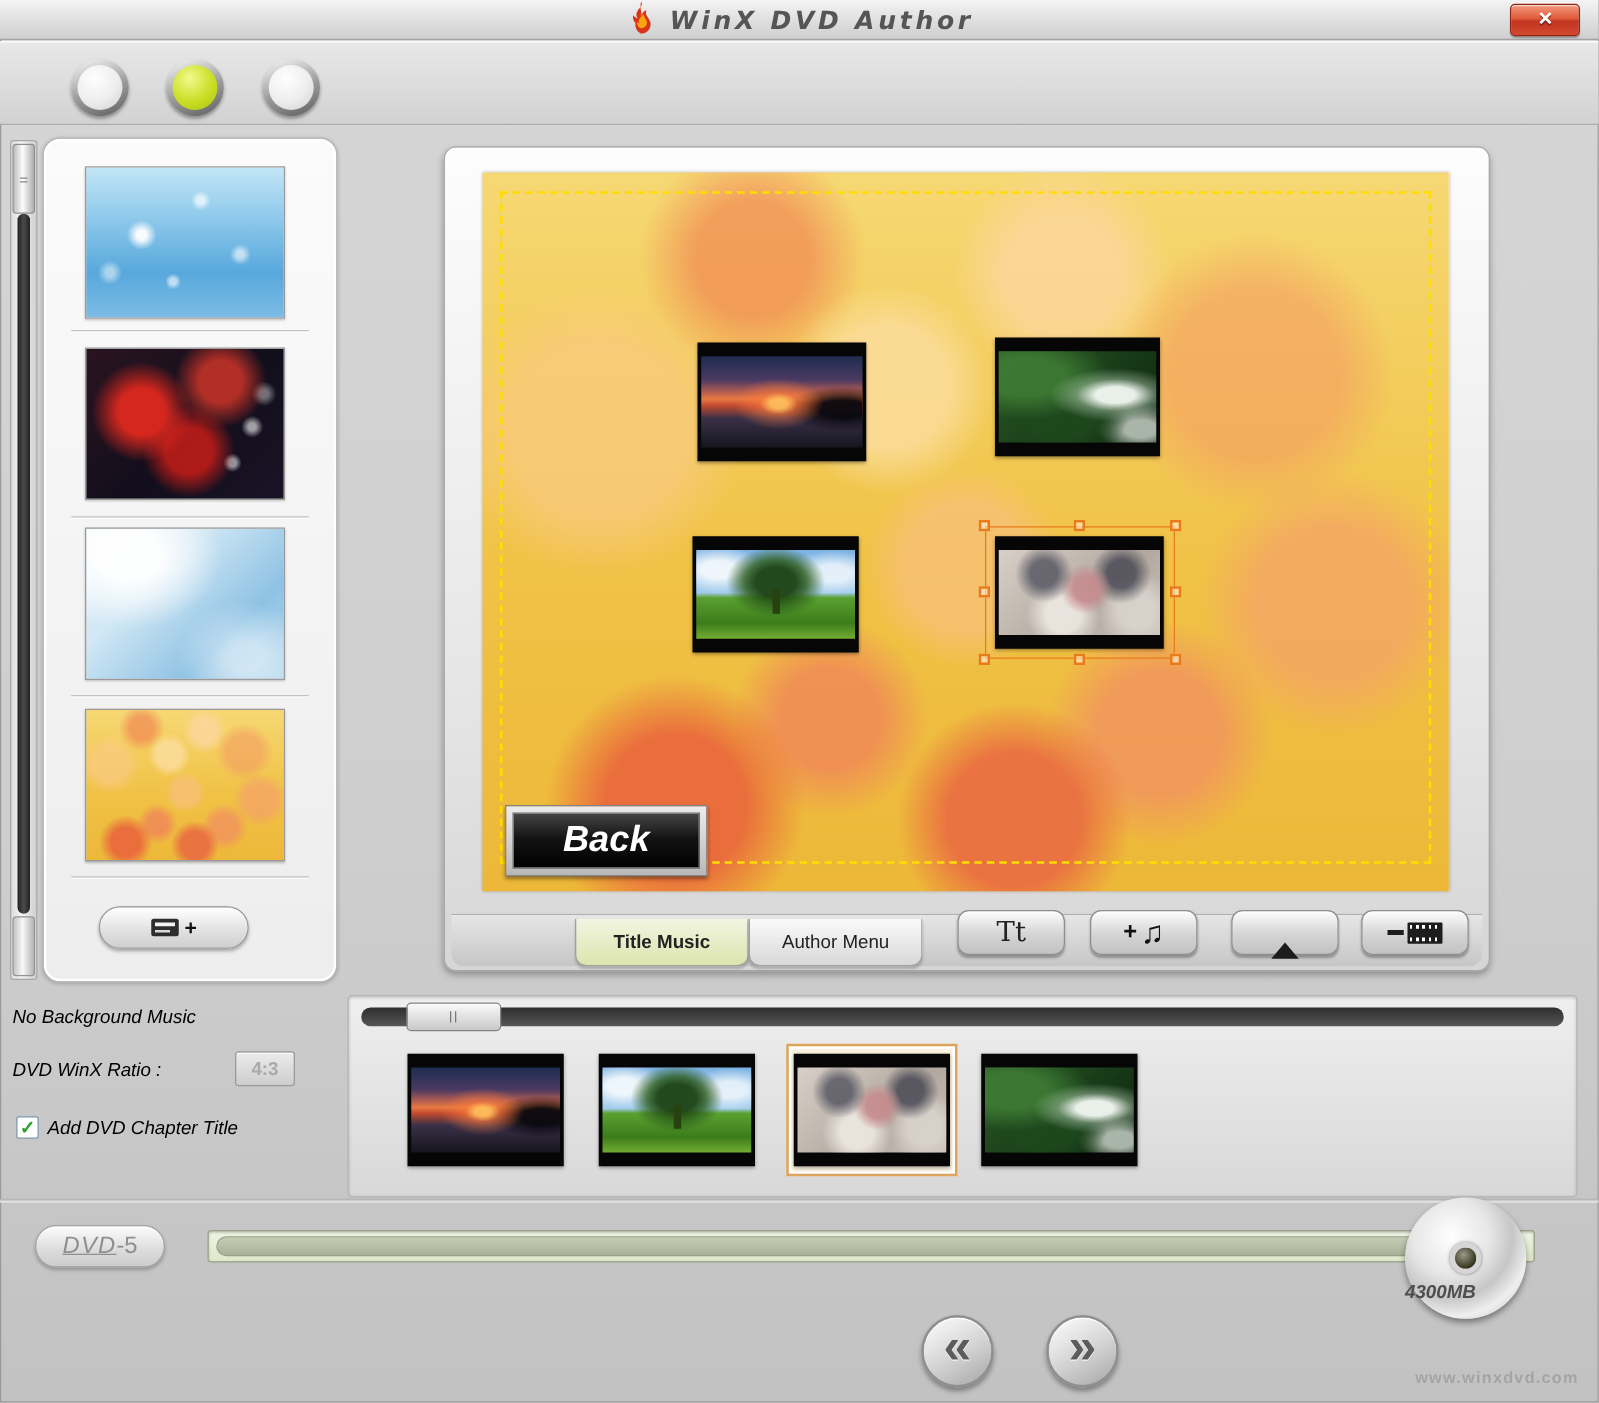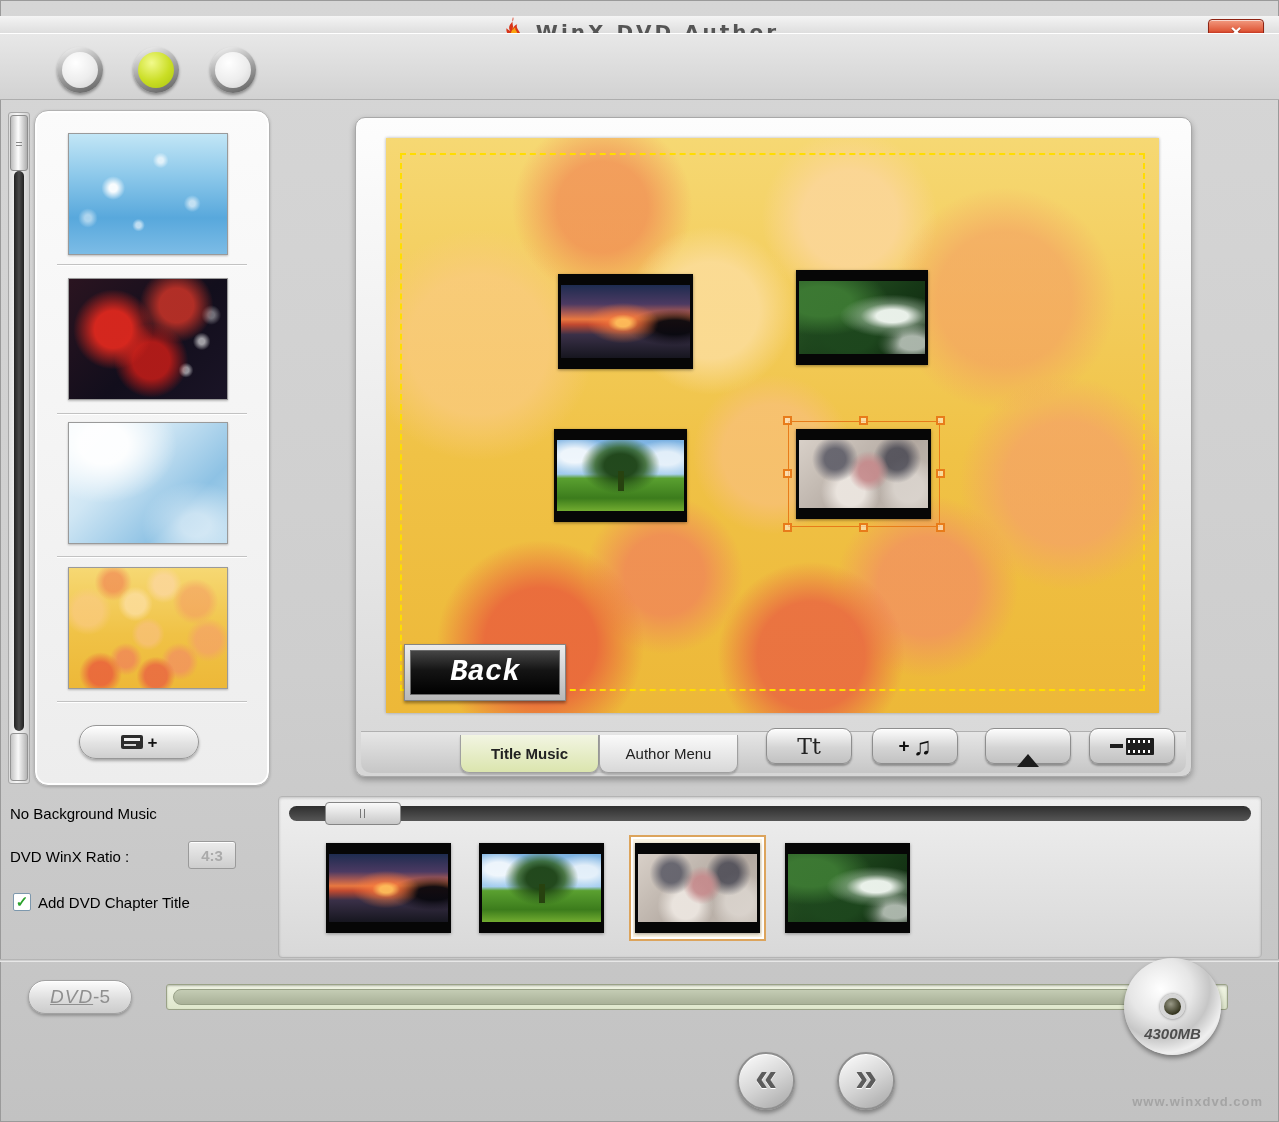--- a/index.html
+++ b/index.html
@@ -13,9 +13,10 @@
 
   
   .titlebar {
-    position:absolute; left:0; top:16px; width:100%; height:32px;
+    position:absolute; left:0; top:0; width:100%; height:32px;
     background:linear-gradient(180deg,#f4f4f4,#dedede 55%,#cfcfcf);
     border-bottom:1px solid #a2a2a2;
+    font-style:italic;
   }
   .title-wrap { position:absolute; left:0; right:0; top:0; height:32px; display:flex; align-items:center; justify-content:center; gap:10px; }
   .app-title { font-family:"DejaVu Sans",sans-serif; font-weight:bold; font-size:20px; color:#555; letter-spacing:3px; }

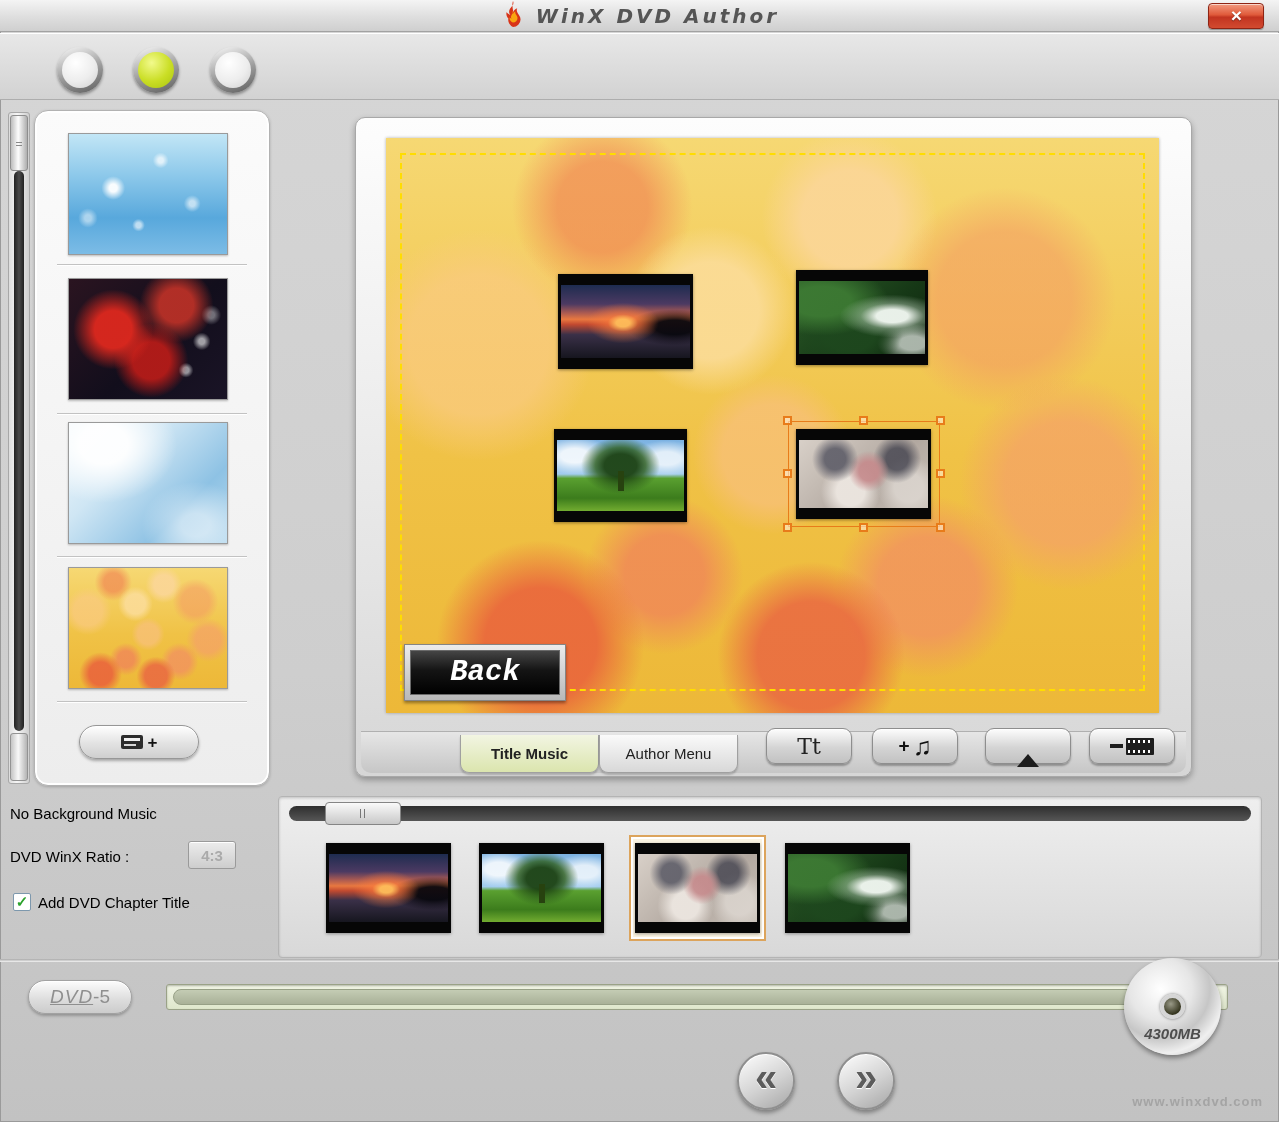--- a/index.html
+++ b/index.html
@@ -136,7 +136,7 @@
     box-shadow:0 2px 3px rgba(0,0,0,.4); }
   .back-inner { width:100%; height:100%; background:linear-gradient(180deg,#454545,#141414 45%,#000);
     border:1px solid #6a6a6a; display:flex; align-items:center; justify-content:center;
-    color:#fff; font-family:Liberation Mono, monospace; font-style:italic; font-weight:bold; font-size:29px; }
+    color:#fff; font-family:Liberation Sans, sans-serif; font-style:italic; font-weight:bold; font-size:29px; }
   .tab-strip { position:absolute; left:5px; right:5px; bottom:3px; height:42px;
     background:linear-gradient(180deg,#e6e6e6,#c6c6c6); border-top:1px solid #b0b0b0; border-radius:0 0 10px 10px; }
 

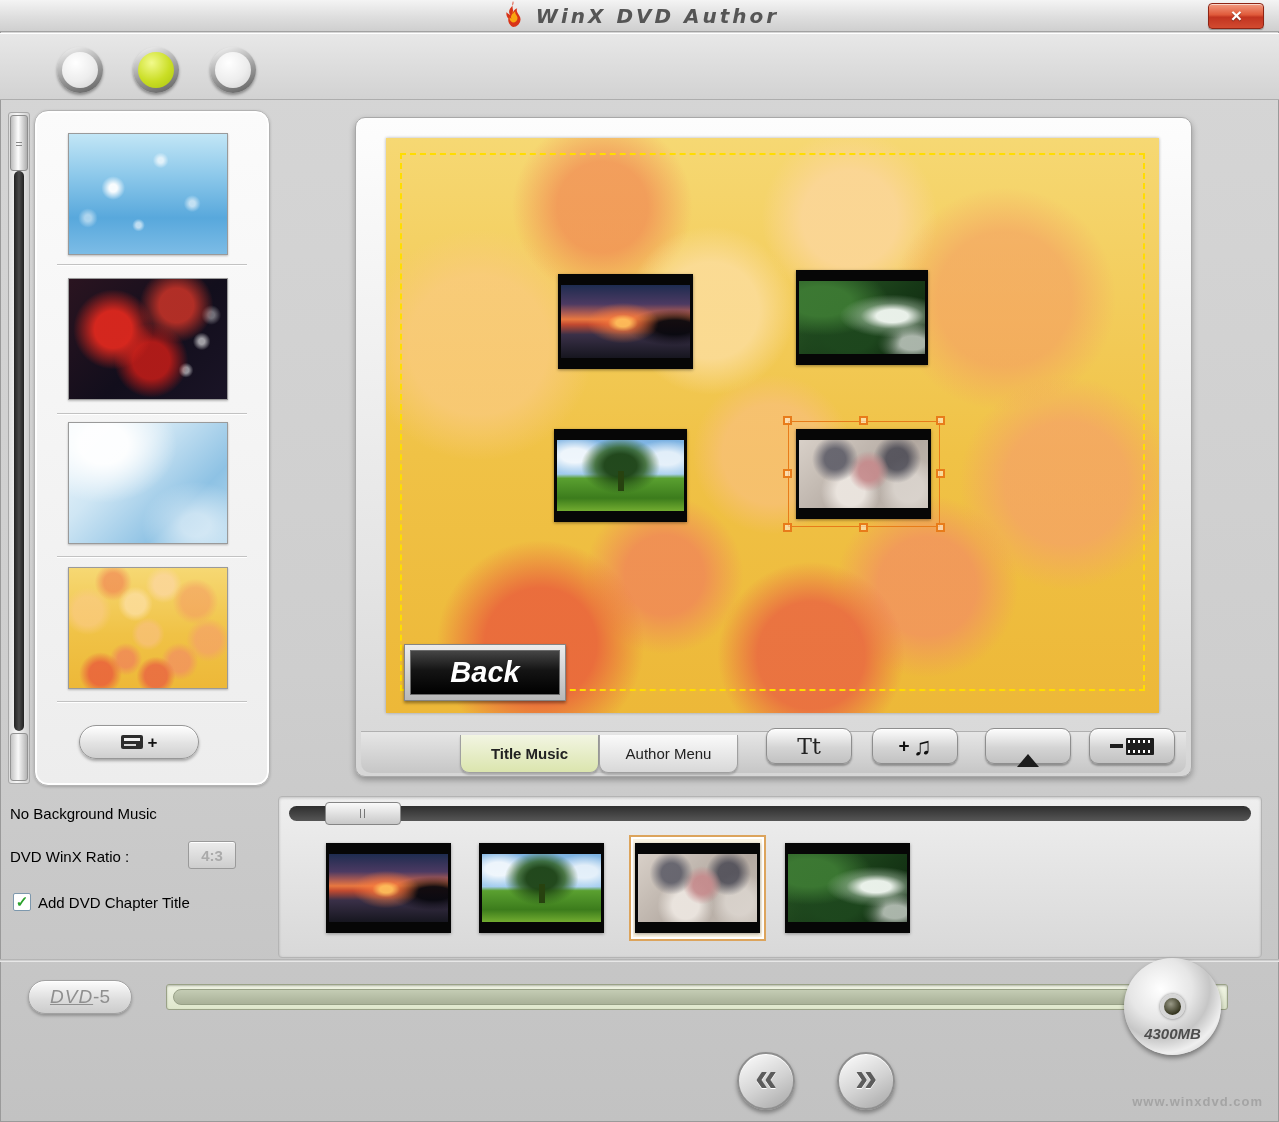--- a/index.html
+++ b/index.html
@@ -176,7 +176,7 @@
   .t-sel .t-clip { left:4px; top:6px; }
 
   
-  .opt-text { position:absolute; font-size:15px; color:#000; }
+  .opt-text { position:absolute; font-size:15px; color:#000;font-style:italic; }
   .ratio-btn { position:absolute; left:188px; top:841px; width:48px; height:28px;
     background:linear-gradient(180deg,#ececec,#cdcdcd); border:1px solid #9a9a9a; border-radius:3px;
     box-shadow:inset 0 1px 0 #fff; color:#aaa; font-weight:bold; font-size:15px;

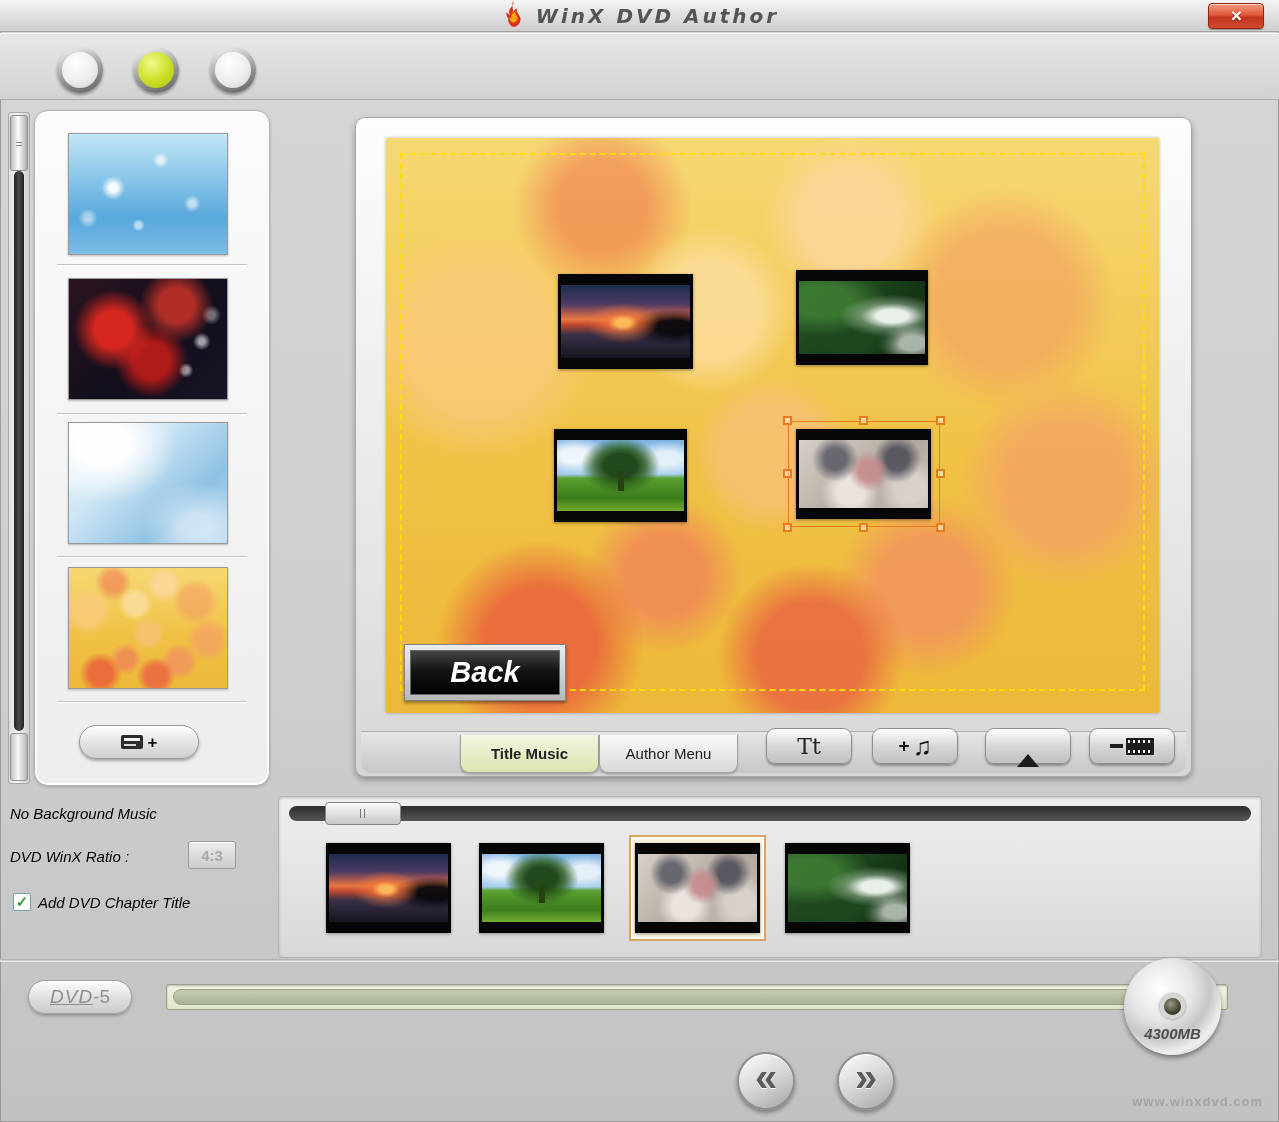--- a/index.html
+++ b/index.html
@@ -204,7 +204,7 @@
   .disc-hole { position:absolute; left:36px; top:36px; width:25px; height:25px; border-radius:50%;
     background:radial-gradient(circle at 40% 35%,#9a9a88,#35351f 70%);
     border:4px solid #d6d6d6; box-shadow:0 0 3px rgba(0,0,0,.5); }
-  .disc-label { position:absolute; left:0; right:0; bottom:13px; text-align:center;
+  .disc-label { position:absolute; left:0; right:0; bottom:13px; 
     font-style:italic; font-weight:bold; font-size:15px; color:#4e4e4e; }
   .nav-btn { position:absolute; top:1052px; width:58px; height:58px; border-radius:50%;
     background:linear-gradient(150deg,#ffffff 0%,#d2d2d2 55%,#a6a6a6 100%);

